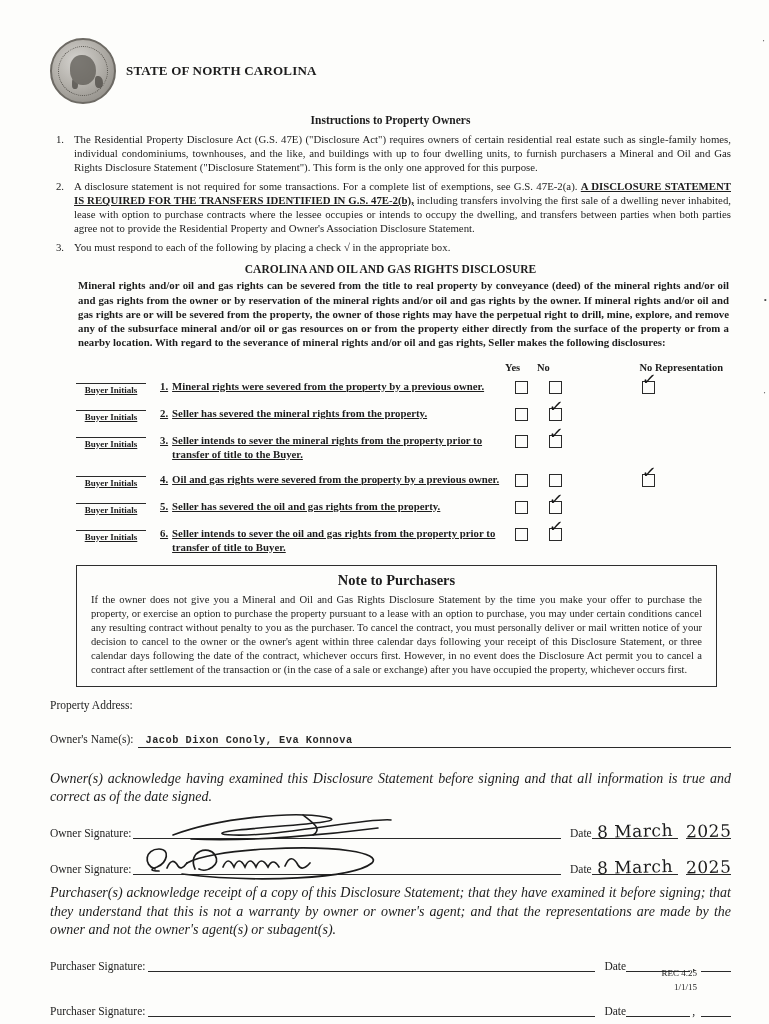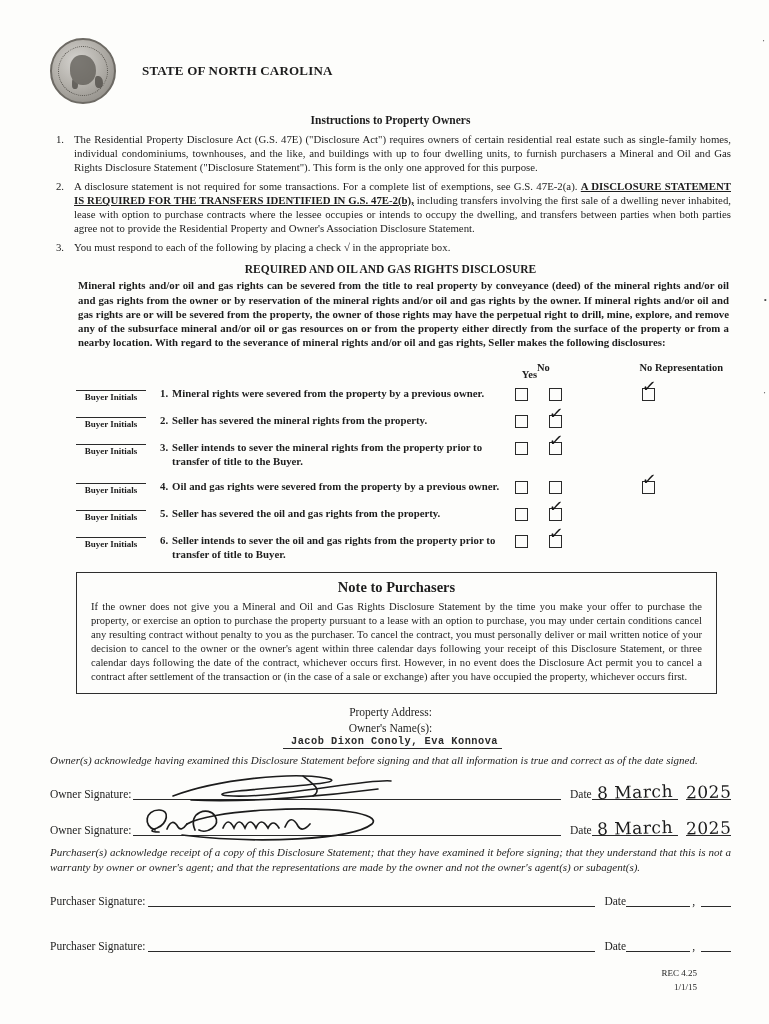--- a/index.html
+++ b/index.html
@@ -16,7 +16,7 @@
     padding:38px 38px 0 50px;
   }
   
-  .hdr{display:flex;align-items:center;gap:26px;margin-bottom:10px;}
+  .hdr{display:flex;align-items:center;gap:10px;margin-bottom:10px;}
   .seal{
     width:62px;height:62px;border-radius:50%;
     background:radial-gradient(circle at 40% 35%, #d6d4d0 0%, #b3b0aa 45%, #84817b 100%);

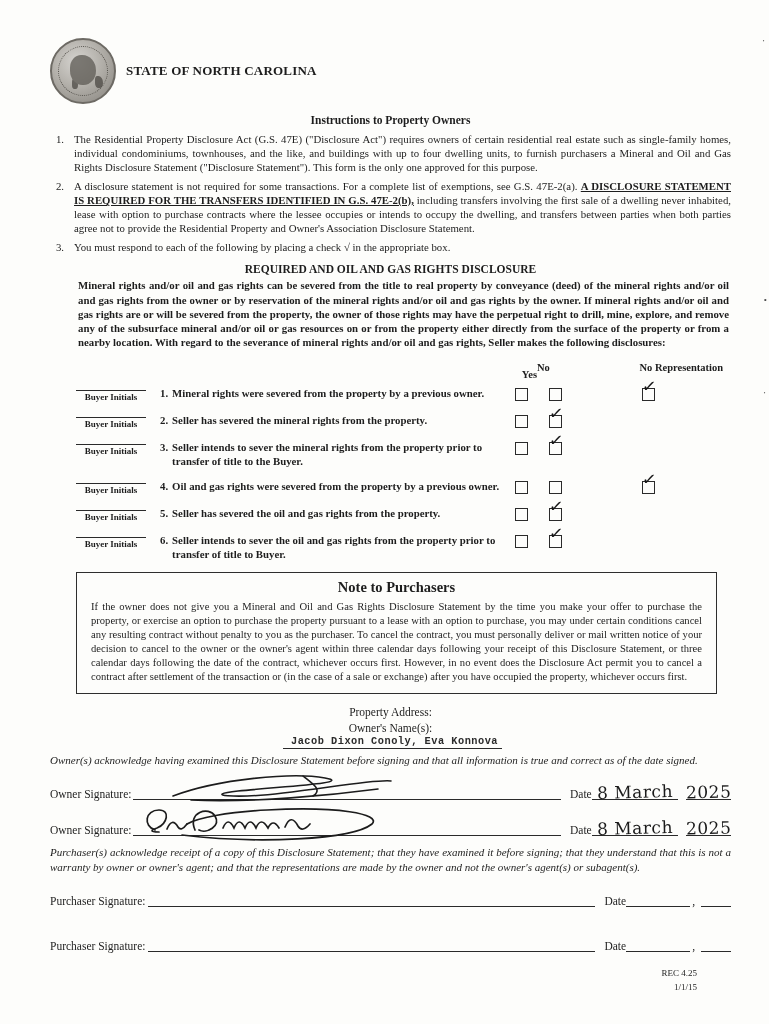--- a/index.html
+++ b/index.html
@@ -124,7 +124,7 @@
     </li>
   </ol>
 
-  <div class="disc-head">REQUIRED AND OIL AND GAS RIGHTS DISCLOSURE</div>
+  <div class="disc-head">CAROLINA AND OIL AND GAS RIGHTS DISCLOSURE</div>
   <p class="disc-intro">Mineral rights and/or oil and gas rights can be severed from the title to real property by conveyance (deed) of the mineral rights and/or oil and gas rights from the owner or by reservation of the mineral rights and/or oil and gas rights by the owner. If mineral rights and/or oil and gas rights are or will be severed from the property, the owner of those rights may have the perpetual right to drill, mine, explore, and remove any of the subsurface mineral and/or oil or gas resources on or from the property either directly from the surface of the property or from a nearby location. With regard to the severance of mineral rights and/or oil and gas rights, Seller makes the following disclosures:</p>
 
   <div class="grid-colhead">

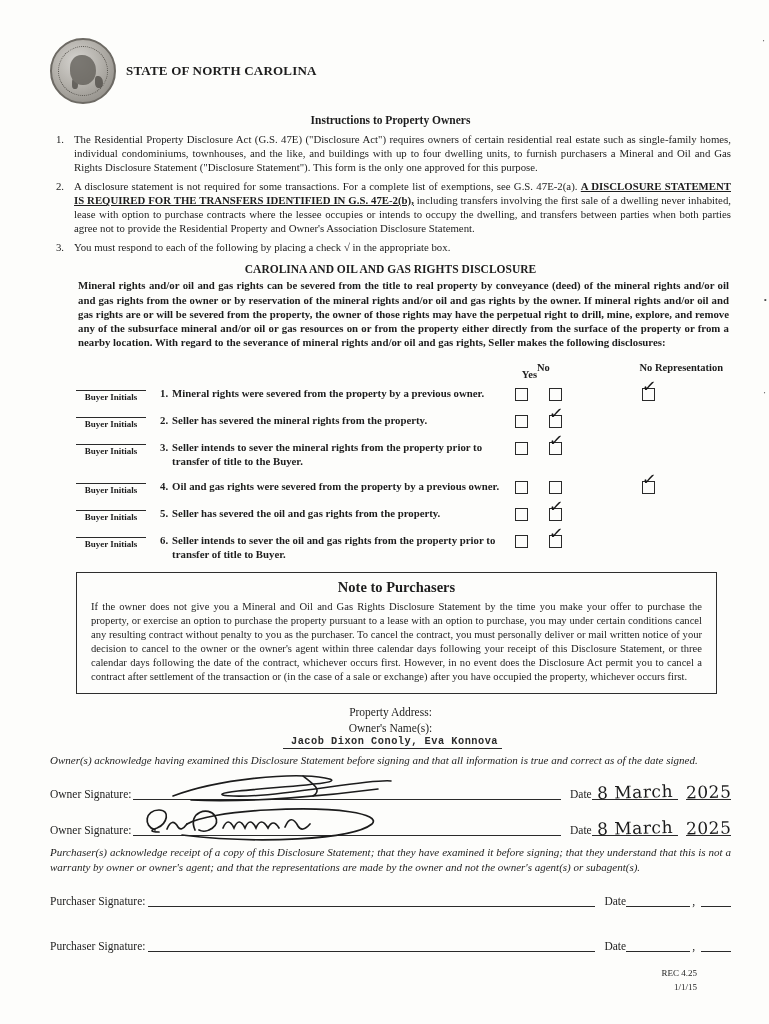--- a/index.html
+++ b/index.html
@@ -46,7 +46,7 @@
   .disc-intro{font-weight:bold;font-size:10.8px;line-height:1.32;text-align:justify;margin:0 2px 0 28px;}
   .grid-colhead{display:flex;font-weight:bold;font-size:10.5px;margin:12px 0 6px 0;}
   .grid-colhead .sp{flex:0 0 455px;}
-  .col-yes{flex:0 0 32px;text-align:right;margin-top:7px;}
+  .col-yes{flex:0 0 32px;text-align:left;}
   .col-no{flex:0 0 36px;text-align:left;}
   .col-norep{flex:0 0 150px;text-align:right;}
   .rows{}

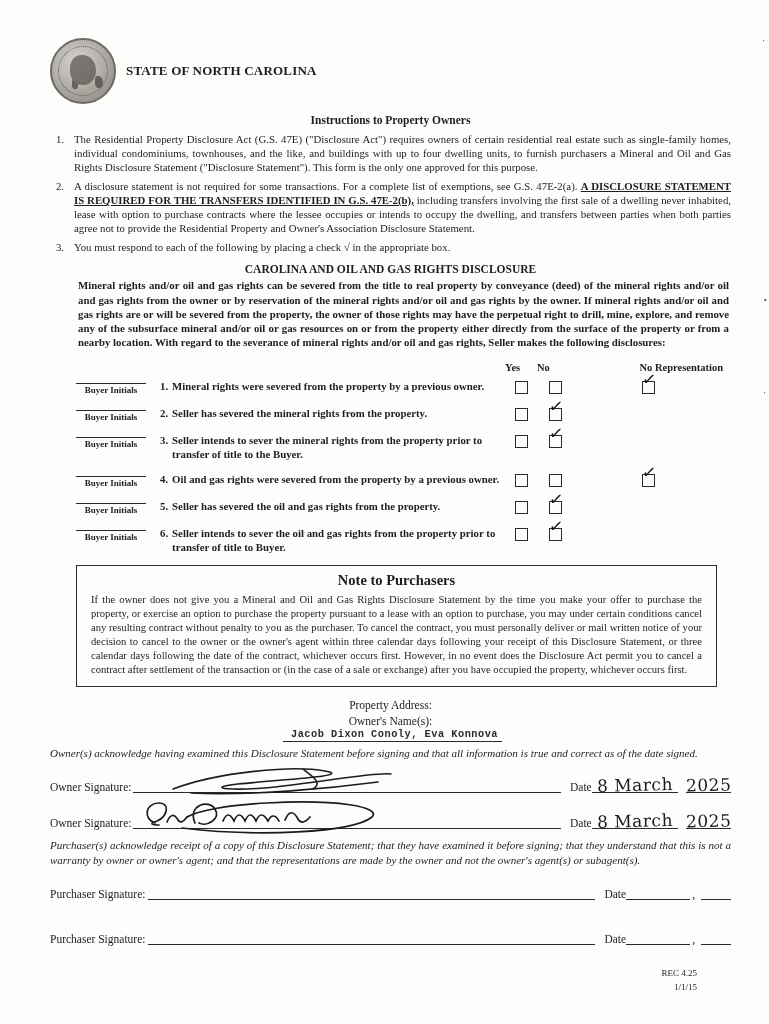--- a/index.html
+++ b/index.html
@@ -50,7 +50,7 @@
   .col-no{flex:0 0 36px;text-align:left;}
   .col-norep{flex:0 0 150px;text-align:right;}
   .rows{}
-  .drow{display:flex;margin-bottom:11px;align-items:flex-start;}
+  .drow{display:flex;margin-bottom:11px;align-items:flex-start;text-decoration:underline;}
   .initials{flex:0 0 70px;margin:4px 14px 0 26px;}
   .initials .line{border-top:1.4px solid #2a2a2a;}
   .initials .lbl{font-size:9px;font-weight:bold;text-align:center;padding-top:1px;}

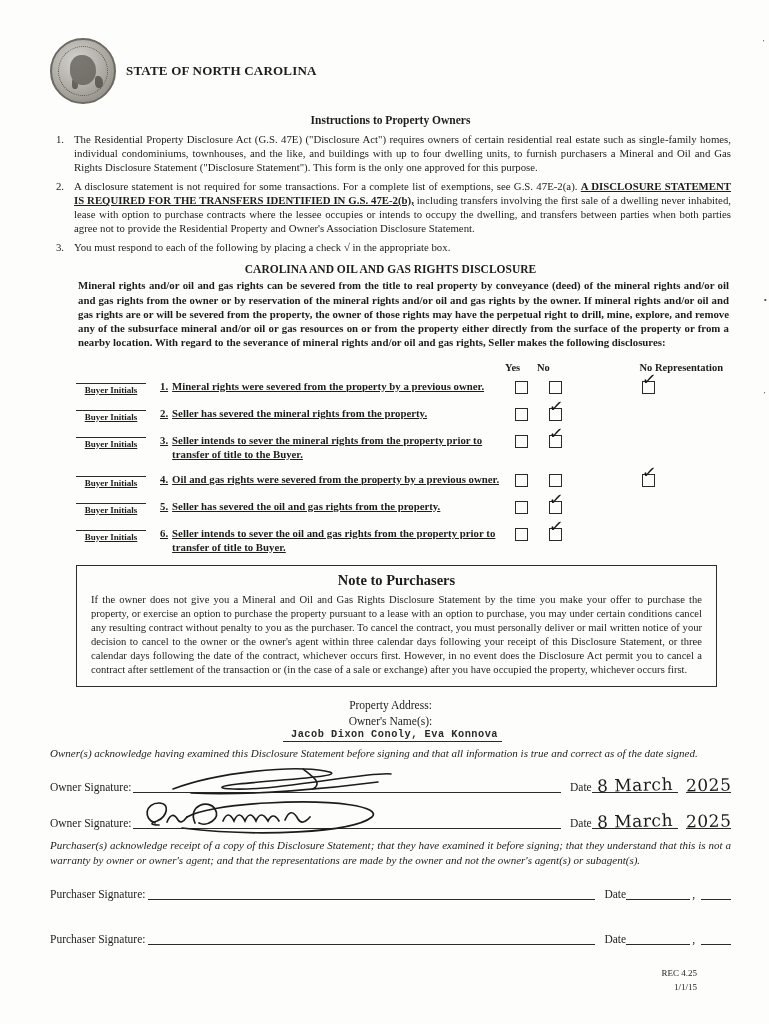--- a/index.html
+++ b/index.html
@@ -70,7 +70,7 @@
   .notebox h3{margin:0 0 4px 0;text-align:center;font-size:14.5px;font-weight:bold;}
   .notebox p{margin:0;font-size:10.6px;line-height:1.33;text-align:justify;}
   
-  .fline{display:flex;align-items:center;font-size:11.5px;margin-bottom:4px;flex-direction:column;}
+  .fline{display:flex;align-items:flex-start;font-size:11.5px;margin-bottom:22px;}
   .fline .lab{white-space:nowrap;}
   .fill{flex:1;border-bottom:1.2px solid #2a2a2a;margin-left:4px;padding:0 4px 1px 8px;}
   .typed{font-family:"Liberation Mono","DejaVu Sans Mono",monospace;font-size:10.3px;font-weight:bold;letter-spacing:.5px;color:#2b2b2b;}

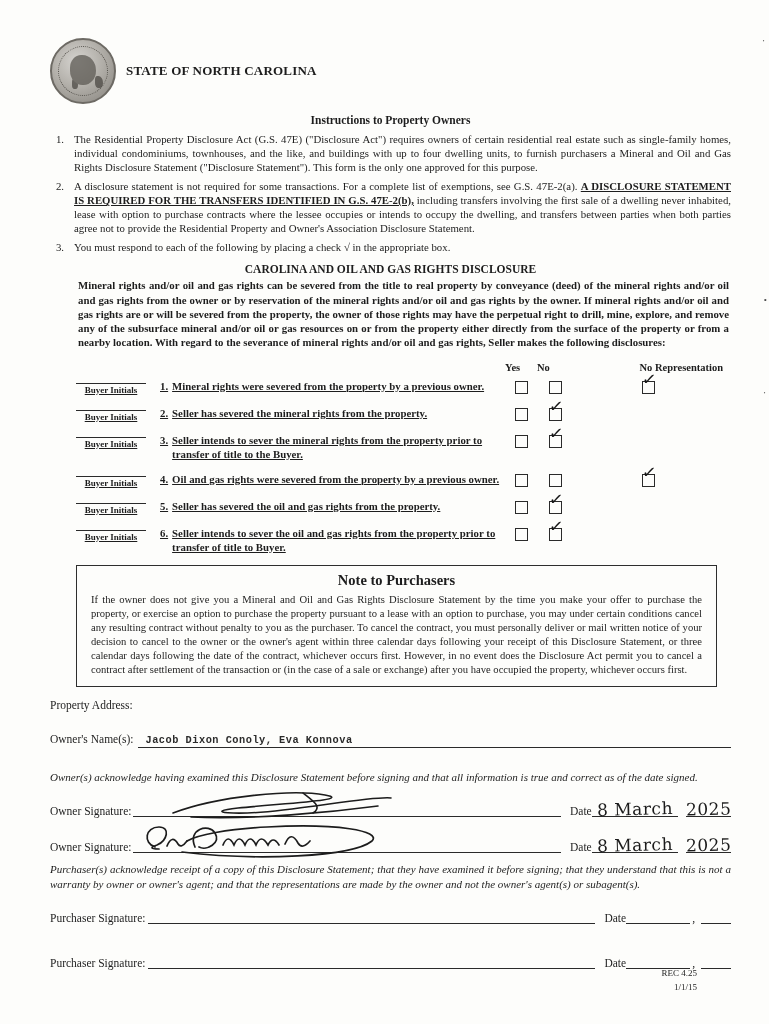--- a/index.html
+++ b/index.html
@@ -74,7 +74,7 @@
   .fline .lab{white-space:nowrap;}
   .fill{flex:1;border-bottom:1.2px solid #2a2a2a;margin-left:4px;padding:0 4px 1px 8px;}
   .typed{font-family:"Liberation Mono","DejaVu Sans Mono",monospace;font-size:10.3px;font-weight:bold;letter-spacing:.5px;color:#2b2b2b;}
-  .italic-ack{font-style:italic;font-size:11px;line-height:1.3;text-align:justify;margin:0 0 6px 0;}
+  .italic-ack{font-style:italic;font-size:14px;line-height:1.3;text-align:justify;margin:0 0 6px 0;}
   
   .sigrow{display:flex;align-items:flex-end;font-size:11.5px;margin-bottom:9px;}
   .sigrow .lab{white-space:nowrap;}

